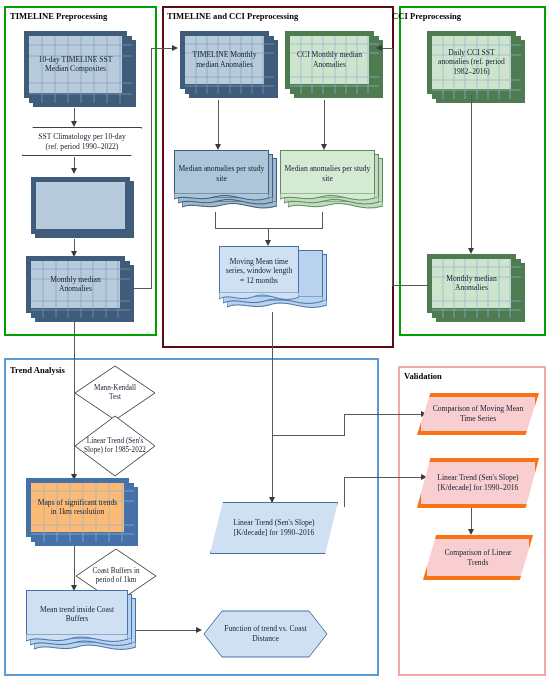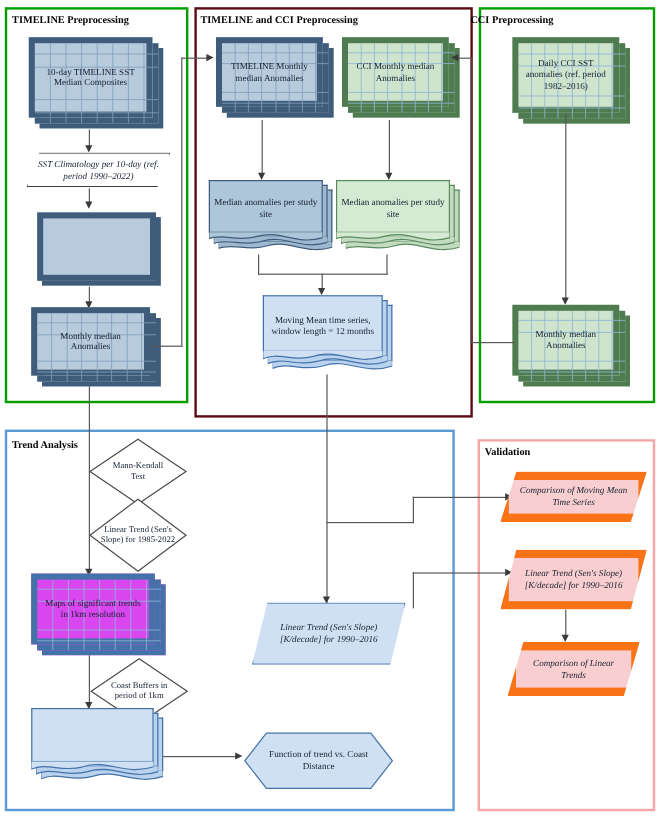--- a/index.html
+++ b/index.html
@@ -42,7 +42,7 @@
   
   .para{position:absolute;box-sizing:border-box;display:flex;align-items:center;
      justify-content:center;text-align:center;font-size:7.6px;line-height:1.3;
-     color:#15202f;font-family:"Liberation Serif", serif;padding:2px 8px;font-style:italic;}
+     color:#15202f;font-family:"Liberation Serif", serif;padding:2px 8px;}
   .para.white{background:#ffffff;border:1px solid #404040;}
   .para.lblue{background:#cfe0f3;border:1px solid #4472a8;}
   .para.pink{background:#f9ced0;border:7px solid #f97316;}

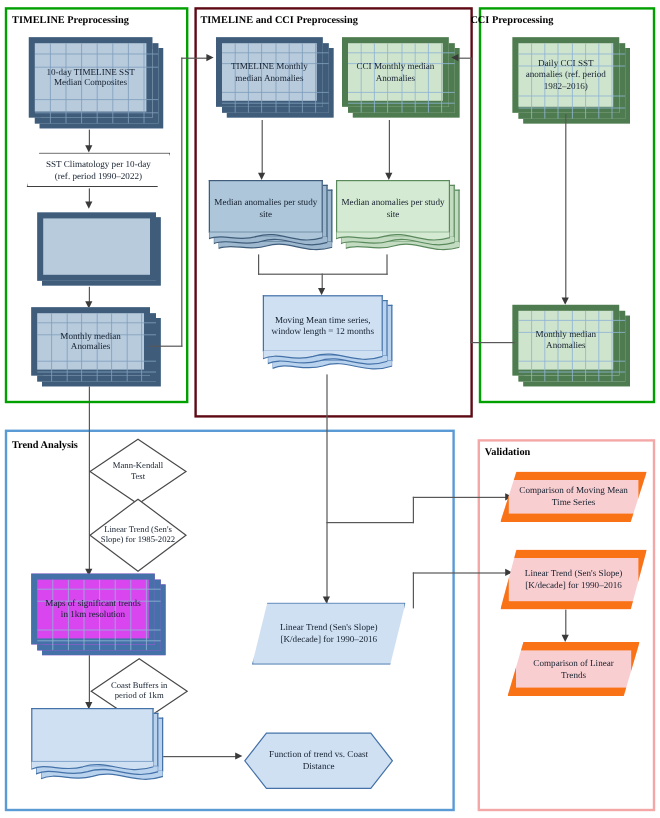--- a/index.html
+++ b/index.html
@@ -287,7 +287,7 @@
           </svg>
       </div>
     </div>
-    <div class="dlayer" style="left:0;top:0;width:100px;height:58px;">
+    <div class="dlayer" style="left:0;top:0;width:80px;height:58px;">
       <div class="body" style="height:47px;background:#cfe0f3;border:1px solid #4472a8;border-bottom:none;"></div>
       <div class="wave" style="top:46px;height:12px;">
         <svg viewBox="0 0 100 12" preserveAspectRatio="none">

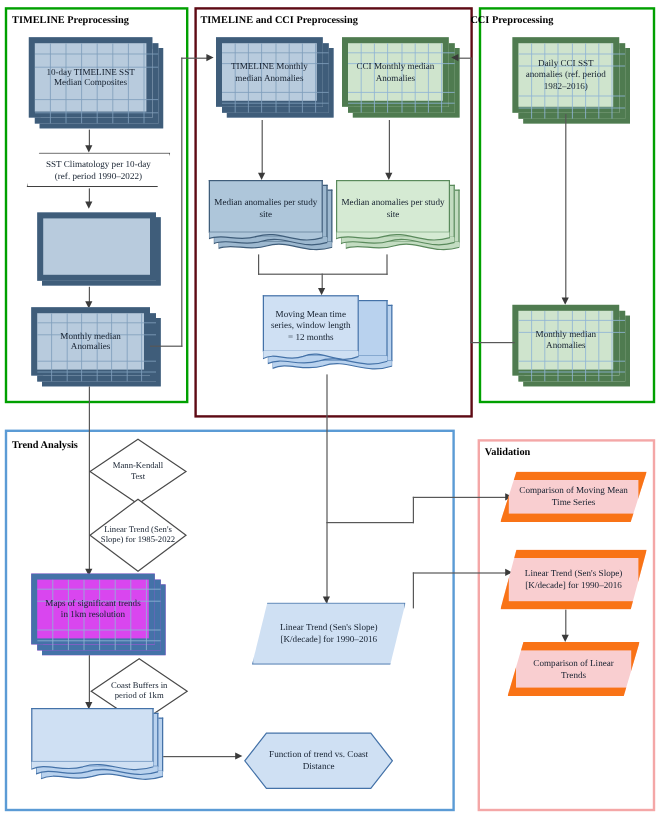--- a/index.html
+++ b/index.html
@@ -45,7 +45,7 @@
      color:#15202f;font-family:"Liberation Serif", serif;padding:2px 8px;}
   .para.white{background:#ffffff;border:1px solid #404040;}
   .para.lblue{background:#cfe0f3;border:1px solid #4472a8;}
-  .para.pink{background:#f9ced0;border:7px solid #f97316;}
+  .para.pink{background:#f9ced0;border:4px solid #f97316;}
 
   
   .dia{position:absolute;}

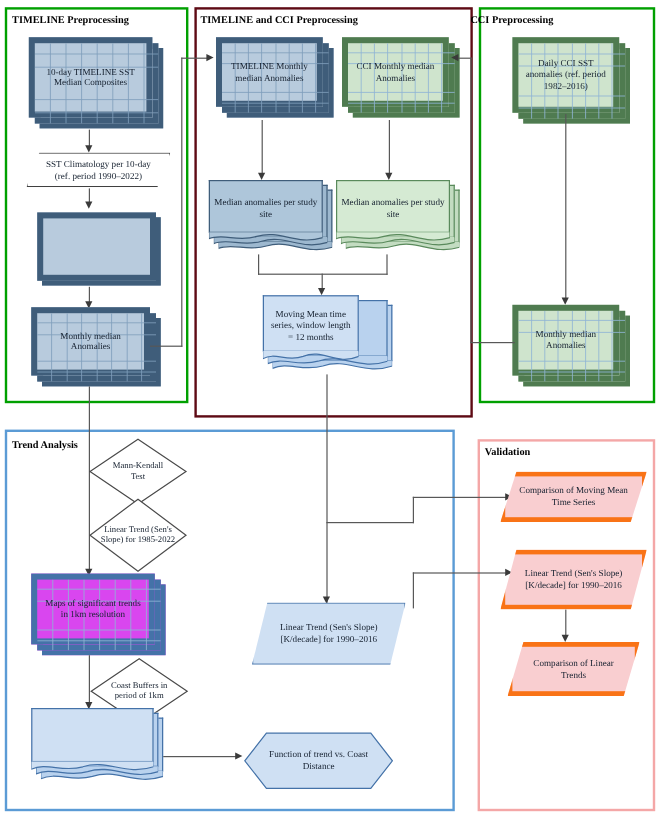--- a/index.html
+++ b/index.html
@@ -24,7 +24,7 @@
       font-family:"Liberation Serif", serif;}
   .stack.blue .layer{background:#b8cbdd;border-color:#3f5d7a;}
   .stack.green .layer{background:#cfe4cd;border-color:#4f7b50;text-decoration:underline;}
-  .stack.lblue .layer{background:#d946ef;border-color:#4472a8;}
+  .stack.lblue .layer{background:#fdba74;border-color:#4472a8;}
 
   
   .doc{position:absolute;}

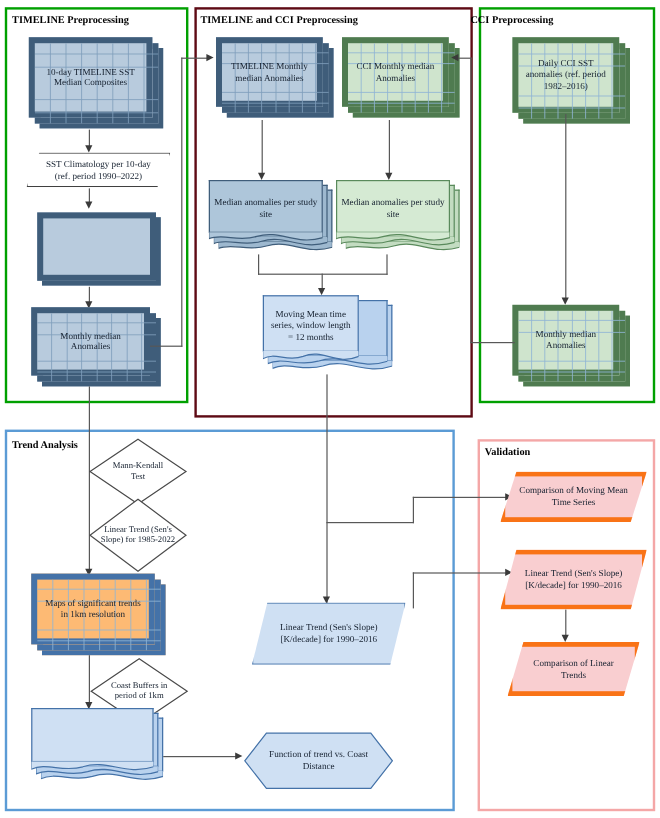--- a/index.html
+++ b/index.html
@@ -440,6 +440,7 @@
             <path d="M0,0 L102,0 L102,5 C78,13 64,-2 43,5 C26,10 13,1 0,7 Z" fill="#cfe0f3" stroke="#4472a8" stroke-width="1"></path>
           </svg>
       </div>
+      <div class="dlbl">Mean trend inside Coast Buffers</div>
     </div>
   </div>
 

